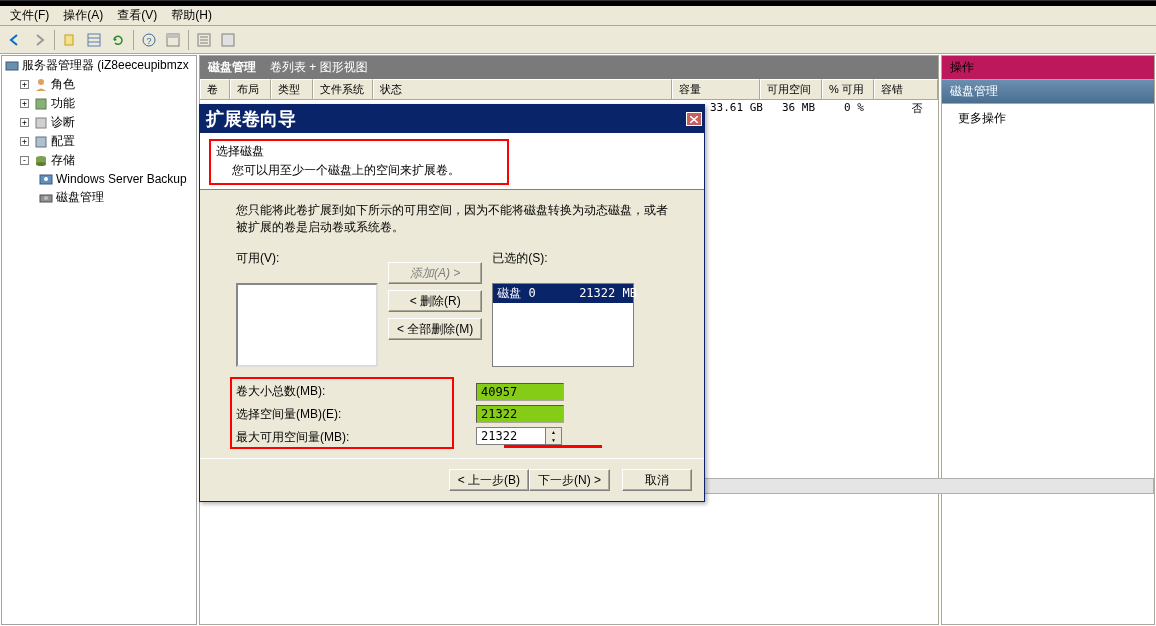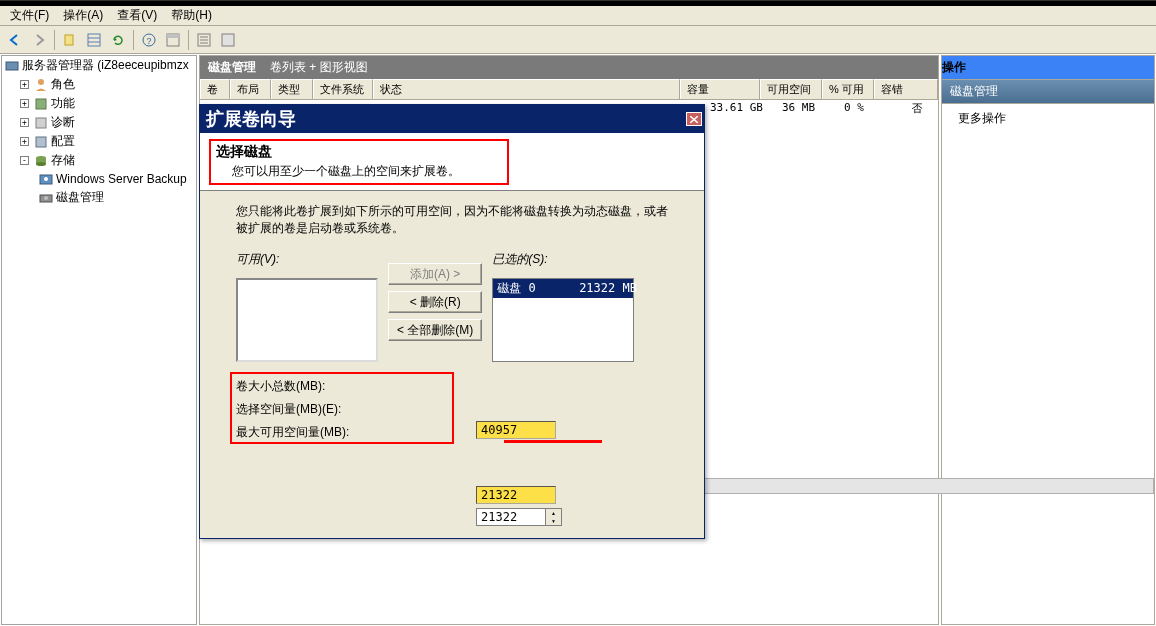--- a/index.html
+++ b/index.html
@@ -139,9 +139,9 @@
   margin: 1px;
 }
 .actions-header {
-  background: #3b82f6;
-  padding: 3px 0;
-  font-weight: bold;
+  background: #be185d;
+  padding: 3px 8px;
+  font-weight: normal;
   border-bottom: 1px solid #aca899;
 }
 .actions-sub {

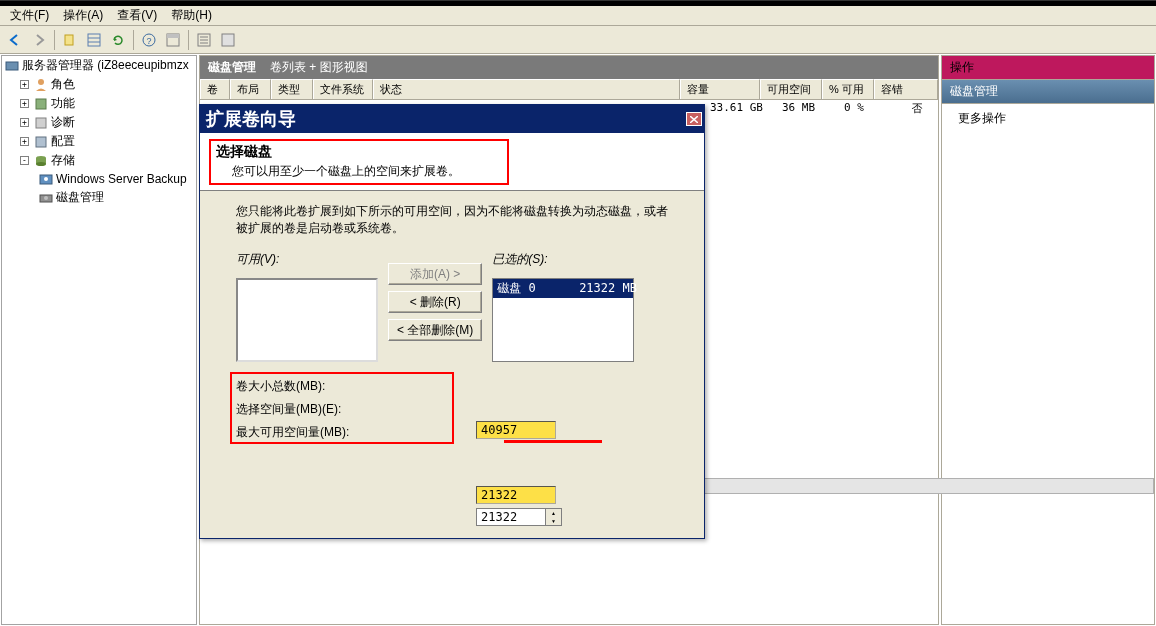--- a/index.html
+++ b/index.html
@@ -494,7 +494,7 @@
         <div class="dm-col" style="width:42px">类型</div>
         <div class="dm-col" style="width:60px">文件系统</div>
         <div class="dm-col" style="flex:1">状态</div>
-        <div class="dm-col" style="width:80px">容量</div>
+        <div class="dm-col" style="width:88px">容量</div>
         <div class="dm-col" style="width:62px">可用空间</div>
         <div class="dm-col" style="width:52px">% 可用</div>
         <div class="dm-col" style="width:64px">容错</div>

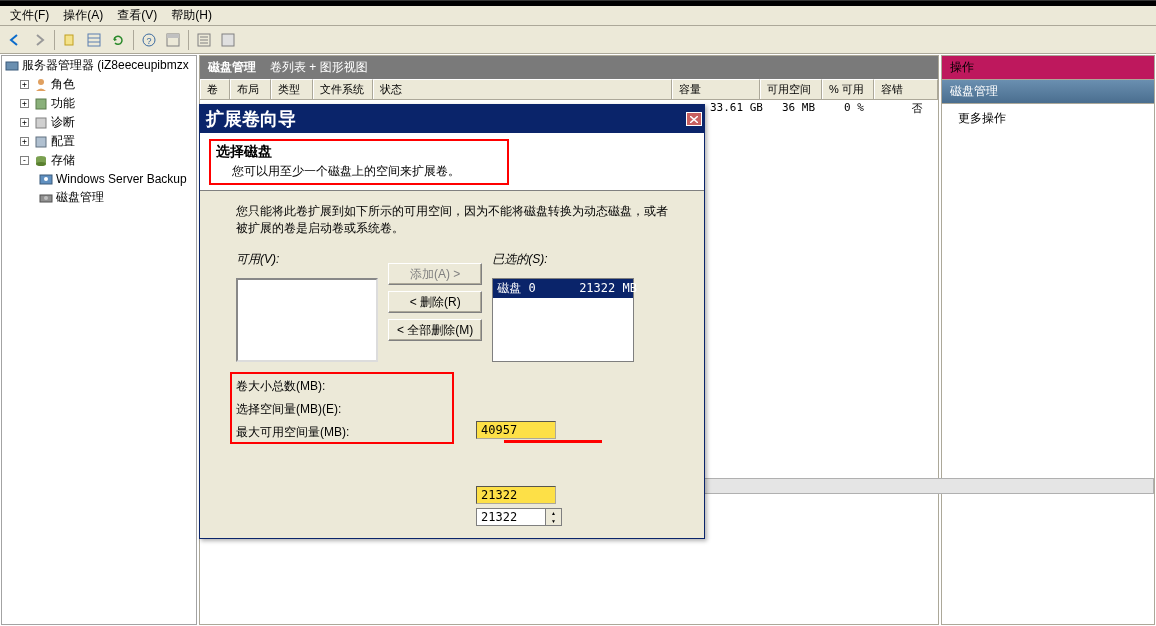--- a/index.html
+++ b/index.html
@@ -198,8 +198,8 @@
   position: relative;
 }
 .wizard-head-title {
-  font-weight: bold;
-  font-size: 14px;
+  font-weight: normal;
+  font-size: 12px;
   margin-bottom: 2px;
 }
 .wizard-head-sub {

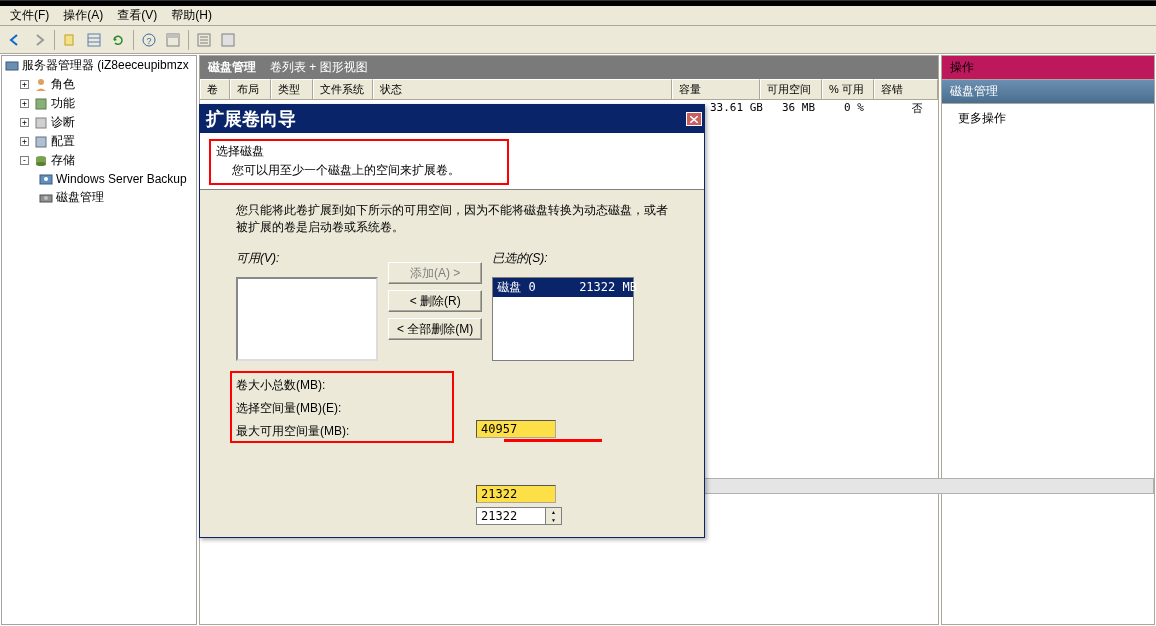--- a/index.html
+++ b/index.html
@@ -229,7 +229,7 @@
   margin-bottom: 16px;
 }
 .list-col { display: flex; flex-direction: column; }
-.list-label { margin-bottom: 10px; font-style: italic; }
+.list-label { margin-bottom: 16px; }
 .listbox {
   width: 142px;
   height: 84px;

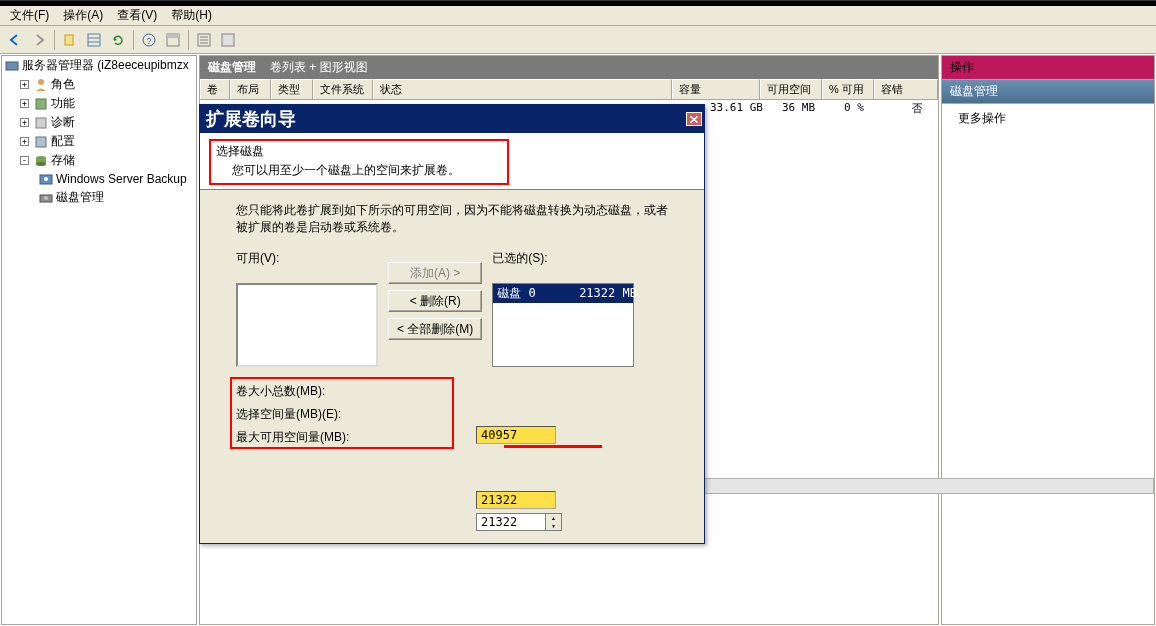--- a/index.html
+++ b/index.html
@@ -263,7 +263,7 @@
   padding: 0 8px;
   cursor: default;
 }
-.win-btn:disabled { color: #808080; }
+.win-btn:disabled { color: #808080; font-style: italic; }
 .values-section {
   display: flex;
   gap: 60px;

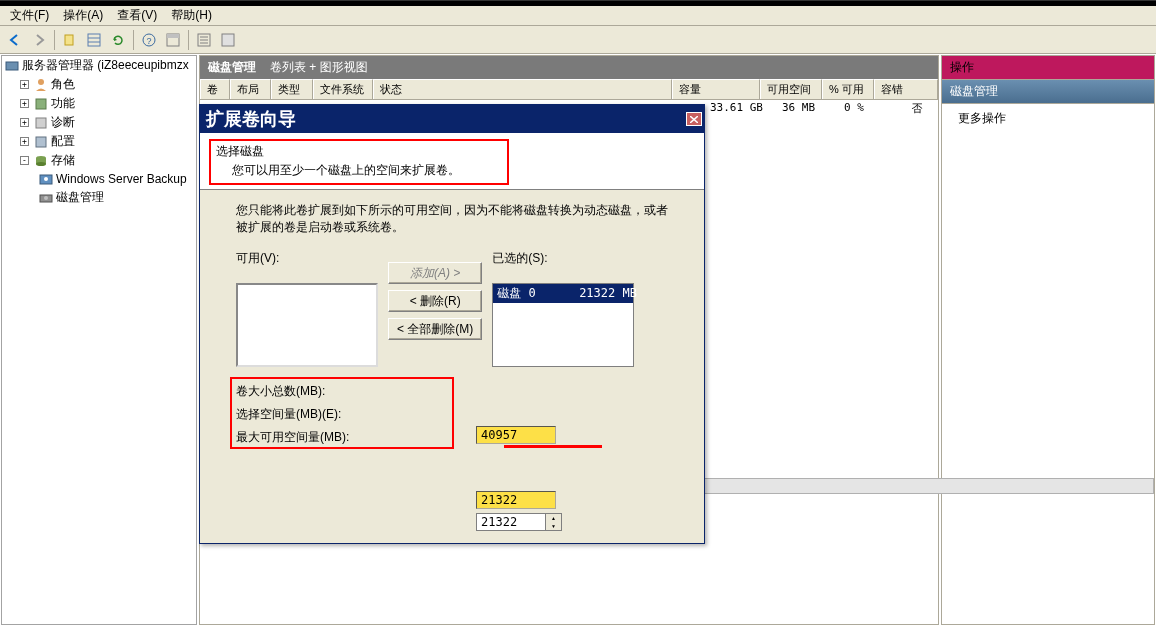--- a/index.html
+++ b/index.html
@@ -272,12 +272,11 @@
 .values-labels { display: flex; flex-direction: column; gap: 6px; width: 180px;}
 .values-inputs { display: flex; flex-direction: column; gap: 4px; }
 .val-display {
-  width: 80px;
+  width: 88px;
   border: 1px inset #aca899;
-  background: #fde047;
+  background: #84cc16;
   padding: 1px 4px;
   font-family: "SimSun", monospace;
-  margin-top: 43px;
 }
 .spin-wrap { display: flex; }
 .spin-input {

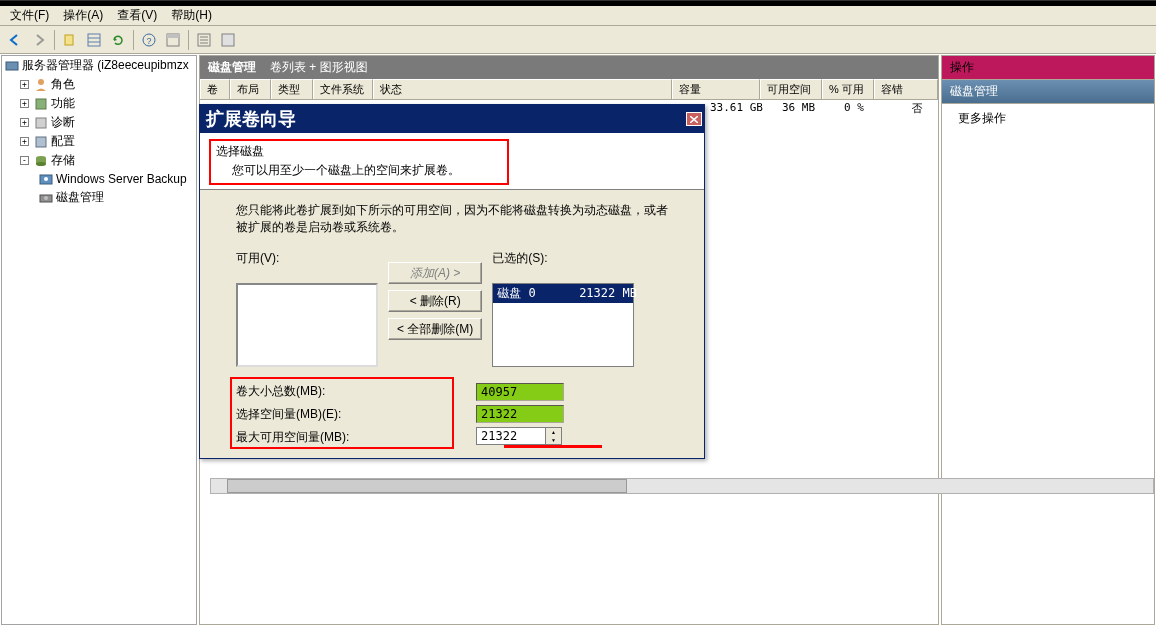--- a/index.html
+++ b/index.html
@@ -584,6 +584,12 @@
     </div>
   </div>
 
+  <div class="wizard-footer">
+    <button class="win-btn" style="min-width:80px">&lt; 上一步(B)</button>
+    <button class="win-btn" style="min-width:80px">下一步(N) &gt;</button>
+    <div class="gap"></div>
+    <button class="win-btn" style="min-width:70px">取消</button>
+  </div>
 </div>
 
 </body></html>

